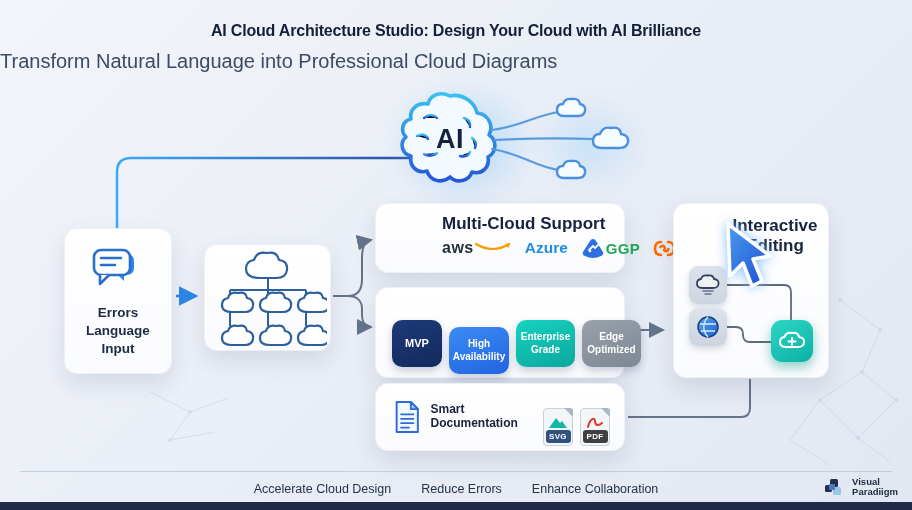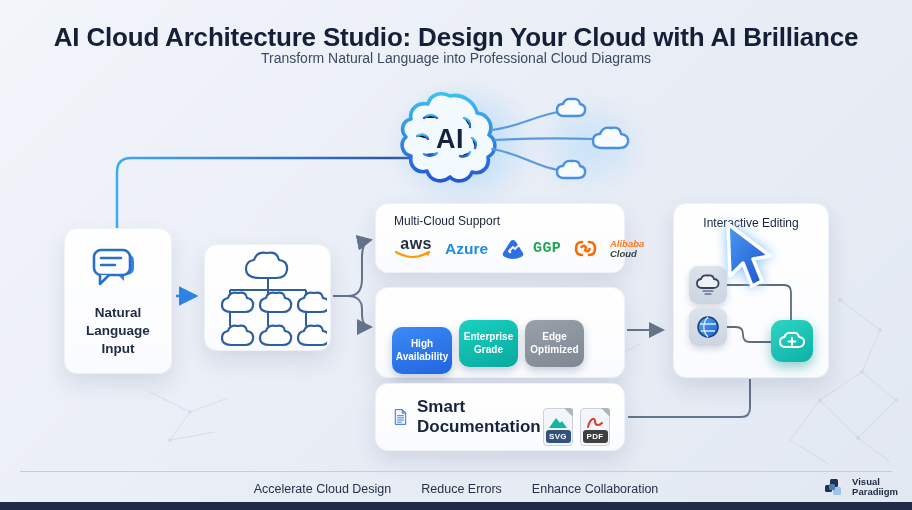--- a/index.html
+++ b/index.html
@@ -15,7 +15,7 @@
 
   
   .title { position:absolute; top:22px; left:0; right:0; text-align:center;
-    font-size:26px; font-weight:800; color:#141f38; letter-spacing:-.2px; }
+    font-size:16px; font-weight:800; color:#141f38; letter-spacing:-.2px; }
   .subtitle { position:absolute; top:50px; left:0; right:0; text-align:center;
     font-size:14px; color:#3c4a63; }
 

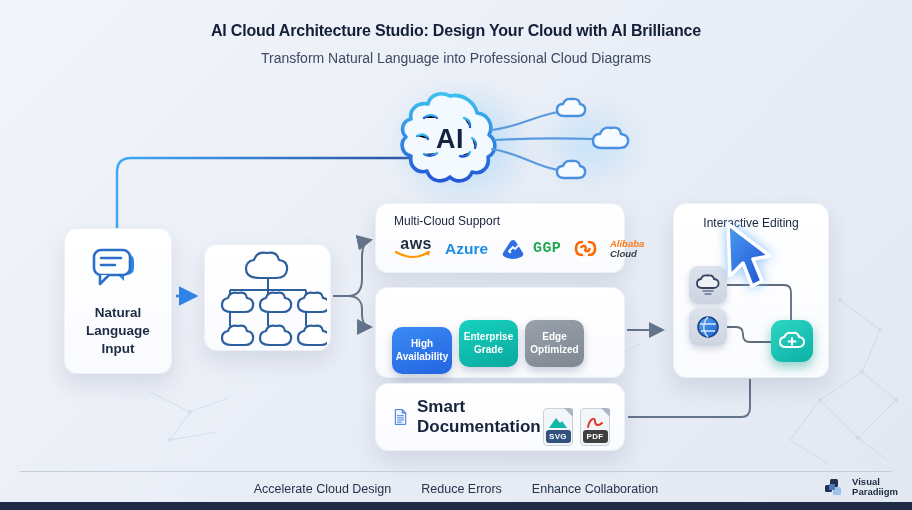--- a/index.html
+++ b/index.html
@@ -16,8 +16,8 @@
   
   .title { position:absolute; top:22px; left:0; right:0; text-align:center;
     font-size:16px; font-weight:800; color:#141f38; letter-spacing:-.2px; }
-  .subtitle { position:absolute; top:50px; left:0; right:0; text-align:center;
-    font-size:14px; color:#3c4a63; }
+  .subtitle { position:absolute; top:50px; left:0; right:0; 
+    font-size:20px; color:#3c4a63; }
 
   
   .glow { position:absolute; left:388px; top:80px; width:150px; height:130px;

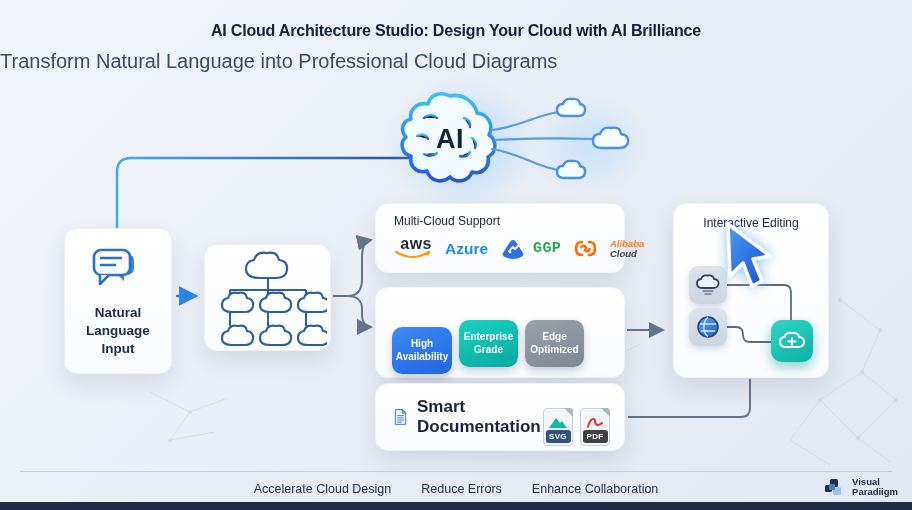--- a/index.html
+++ b/index.html
@@ -34,7 +34,7 @@
   .card { position:absolute; background:linear-gradient(180deg,#ffffff,#fafbfe);
     border:1px solid #eef1f7; border-radius:13px;
     box-shadow:0 10px 22px rgba(40,60,100,.12); }
-  .card-title { font-size:12px; font-weight:400; color:#17233c; }
+  .card-title { font-size:17px; font-weight:700; color:#17233c;margin-left:48px; }
 
   
   .nl-card { left:64px; top:228px; width:108px; height:146px; padding-top:17px; text-align:center; }

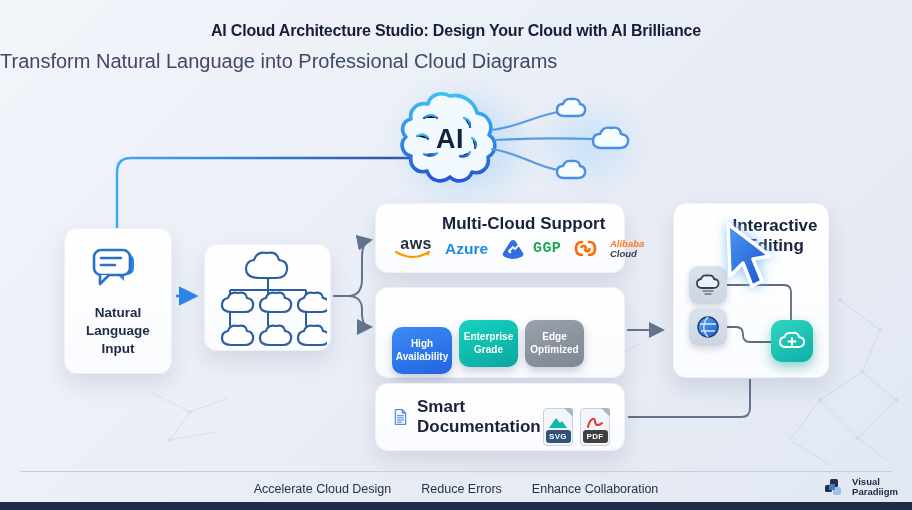--- a/index.html
+++ b/index.html
@@ -49,7 +49,7 @@
   .mc-card .card-title { position:absolute; left:18px; top:10px; }
   .logo-row { position:absolute; left:18px; top:33px; right:10px; display:flex;
     align-items:center; gap:13px; }
-  .aws { display:flex; flex-direction:column; align-items:flex-end; }
+  .aws { display:flex; flex-direction:row; align-items:center;margin-left:48px; }
   .aws-text { font-size:16px; font-weight:800; color:#232f3e; letter-spacing:.5px; line-height:.85; }
   .azure-text { font-size:15.5px; font-weight:700; color:#1f8ce3; }
   .ggp { display:flex; align-items:center; gap:8px;font-family:Liberation Mono, monospace; }

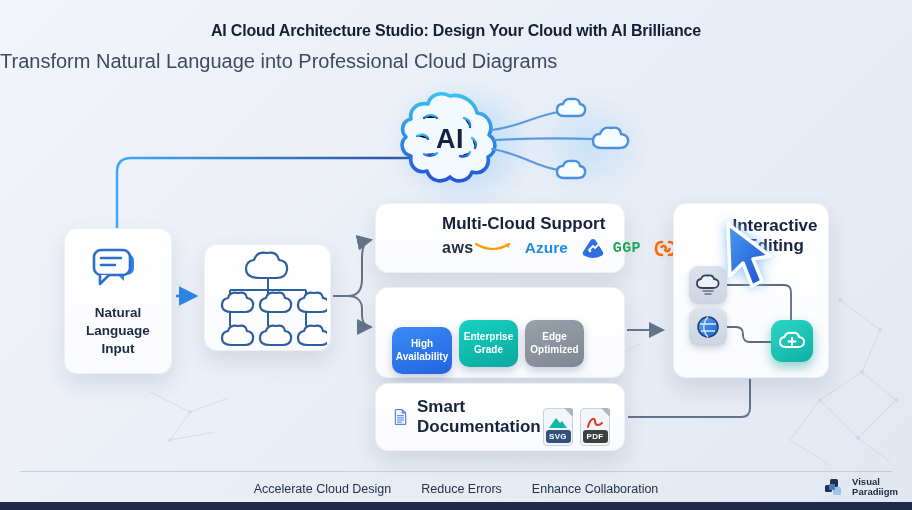--- a/index.html
+++ b/index.html
@@ -52,7 +52,7 @@
   .aws { display:flex; flex-direction:row; align-items:center;margin-left:48px; }
   .aws-text { font-size:16px; font-weight:800; color:#232f3e; letter-spacing:.5px; line-height:.85; }
   .azure-text { font-size:15.5px; font-weight:700; color:#1f8ce3; }
-  .ggp { display:flex; align-items:center; gap:8px;font-family:Liberation Mono, monospace; }
+  .ggp { display:flex; align-items:center; gap:1px; }
   .ggp-text { font-size:15px; font-weight:800; color:#21a656; letter-spacing:.3px; }
   .ali { display:flex; align-items:center; gap:13px;font-style:italic; }
   .ali-lines { display:flex; flex-direction:column; line-height:1.05; }

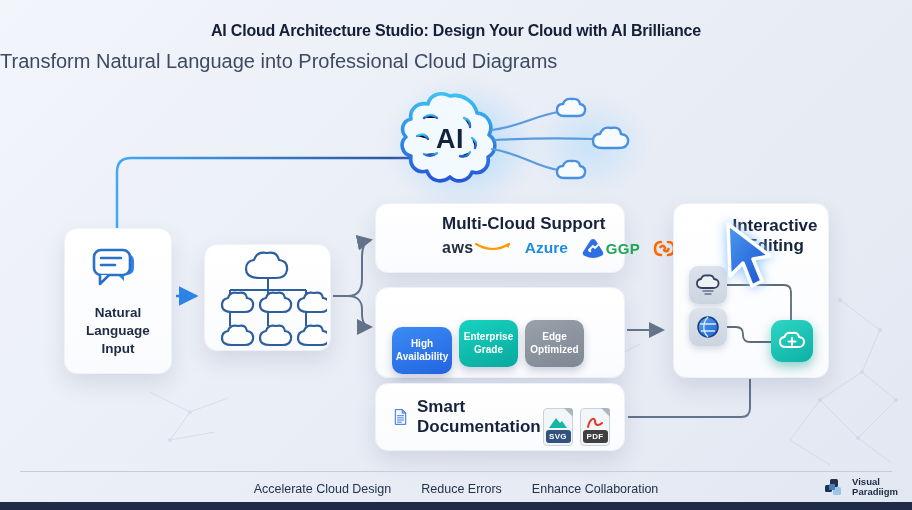--- a/index.html
+++ b/index.html
@@ -224,7 +224,7 @@
       <path d="M10 29 L10 38 L19 29" fill="#ffffff" stroke="#2a70c8" stroke-width="2.6" stroke-linejoin="round"></path>
       <path d="M11 12 L31 12 M11 19 L25 19" stroke="#2a70c8" stroke-width="2.6" stroke-linecap="round"></path>
     </svg>
-    <div class="nl-title">Natural Language Input</div>
+    <div class="nl-title">Errors Language Input</div>
   </div>
 
   <div class="card tree-card">

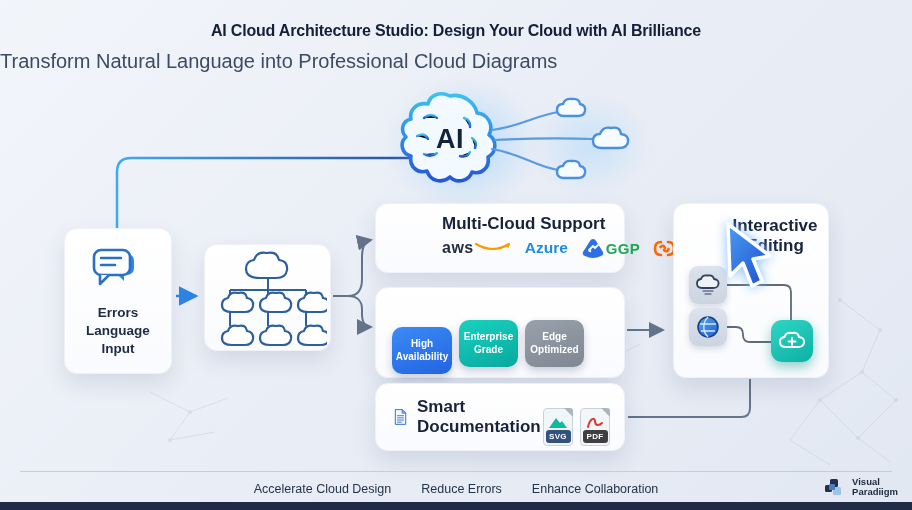--- a/index.html
+++ b/index.html
@@ -287,6 +287,7 @@
 
   <div class="card st-card">
     <div class="badge-row">
+      <div class="badge b-mvp">MVP</div>
       <div class="badge b-ha">High Availability</div>
       <div class="badge b-eg">Enterprise Grade</div>
       <div class="badge b-eo">Edge Optimized</div>

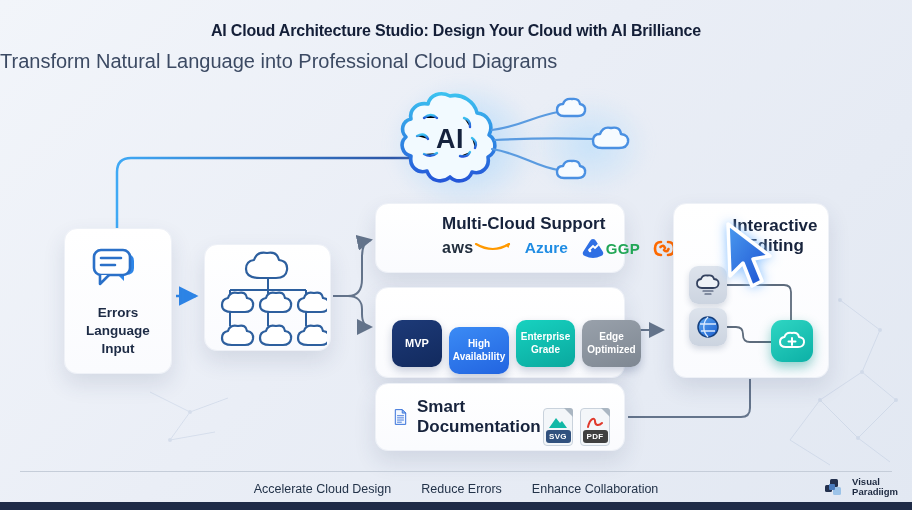--- a/index.html
+++ b/index.html
@@ -75,7 +75,7 @@
   
   .doc-card { left:375px; top:383px; width:250px; height:68px; display:flex;
     align-items:center; padding:0 14px 0 18px; gap:10px; }
-  .doc-title { width:116px; font-size:17px; font-weight:800; color:#17233c; line-height:1.15; }
+  .doc-title { width:116px; font-size:12px; font-weight:800; color:#17233c; line-height:1.15; }
   .file-group { display:flex; gap:7px; margin-left:auto; }
   .file { position:relative; width:30px; height:38px; background:#f3f6f9;
     border:1.5px solid #c9d2dc; border-radius:4px;margin-top:20px; }

